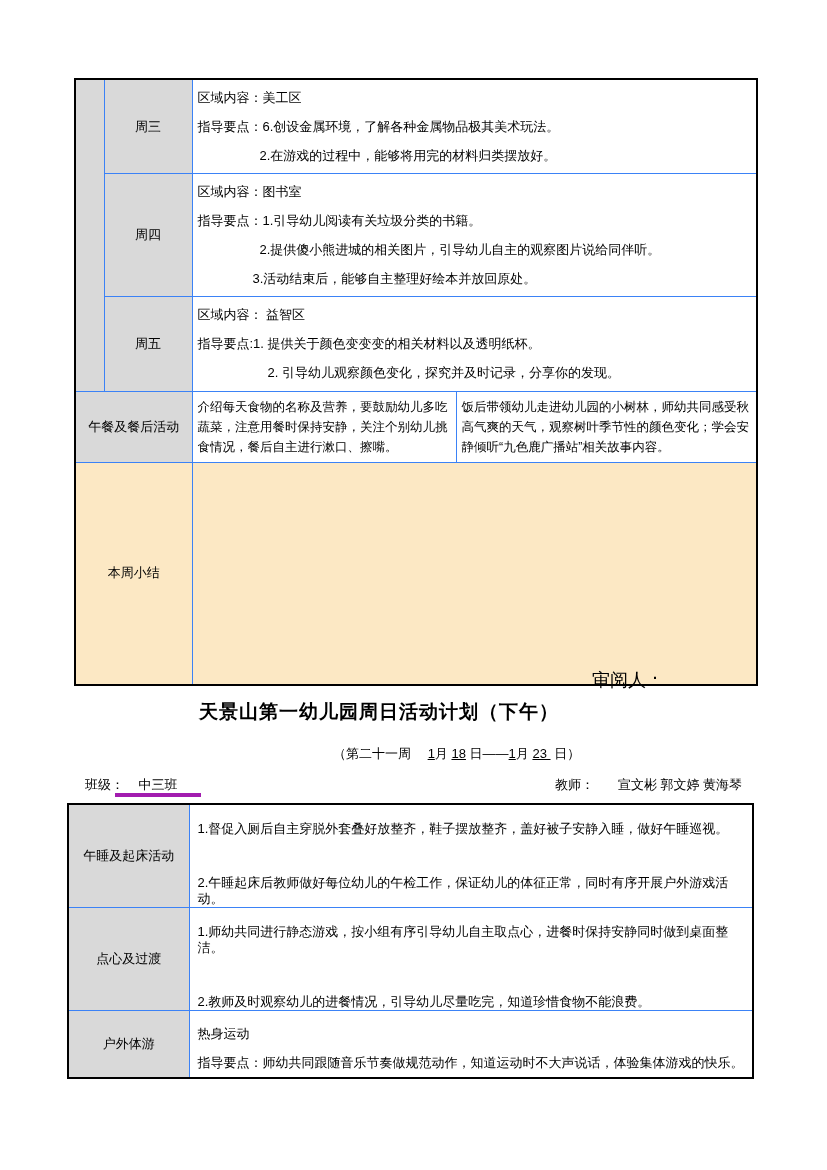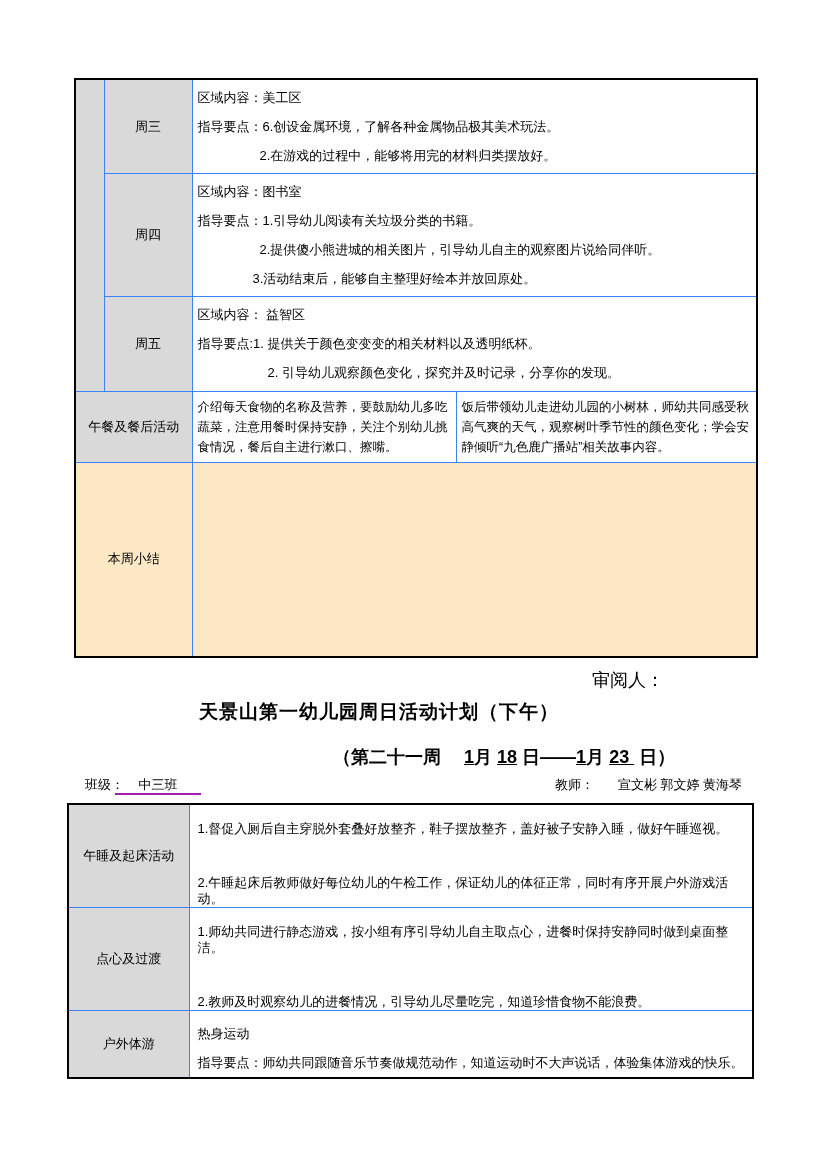--- a/index.html
+++ b/index.html
@@ -116,7 +116,7 @@
     <td class="lunch-cell">介绍每天食物的名称及营养，要鼓励幼儿多吃蔬菜，注意用餐时保持安静，关注个别幼儿挑食情况，餐后自主进行漱口、擦嘴。</td>
     <td class="lunch-cell">饭后带领幼儿走进幼儿园的小树林，师幼共同感受秋高气爽的天气，观察树叶季节性的颜色变化；学会安静倾听“九色鹿广播站”相关故事内容。</td>
   </tr>
-  <tr style="height:194px">
+  <tr style="height:222px">
     <td class="cream label-cell" colspan="2">本周小结</td>
     <td class="cream summary-cell" colspan="2"></td>
   </tr>

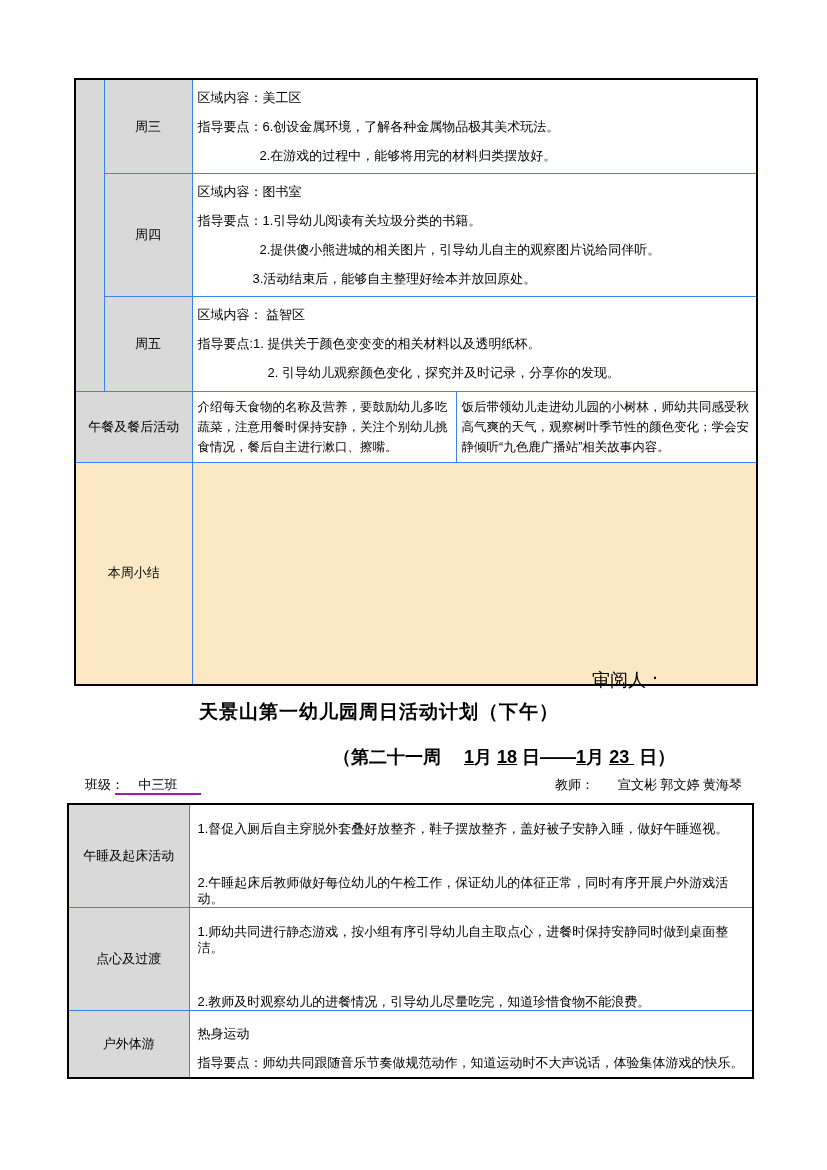--- a/index.html
+++ b/index.html
@@ -59,7 +59,7 @@
   }
   .doc-subtitle{
     position:absolute;left:333px;top:745px;
-    font-size:18px;font-weight:bold;white-space:pre;
+    font-size:13px;font-weight:normal;white-space:pre;
   }
   .doc-subtitle .u{text-decoration:underline;}
   .meta-line{position:absolute;left:0;top:776px;width:768px;height:20px;font-size:13px;}

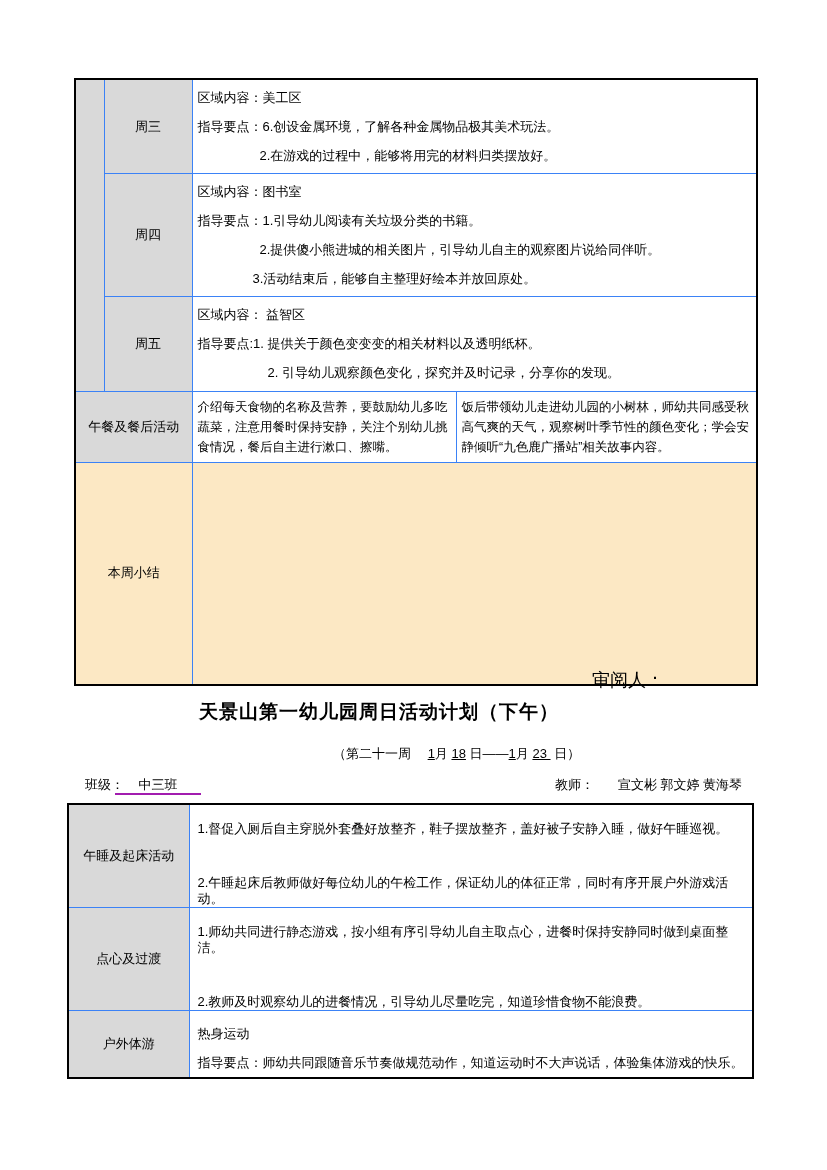--- a/index.html
+++ b/index.html
@@ -66,7 +66,7 @@
   .meta-line .class-label{position:absolute;left:85px;}
   .meta-line .class-value{
     position:absolute;left:115px;width:86px;
-    text-align:center;border-bottom:2px solid #a21caf;height:17px;
+    text-align:center;border-bottom:4px solid #a21caf;height:17px;
   }
   .meta-line .teacher-label{position:absolute;left:555px;}
   .meta-line .teacher-names{

